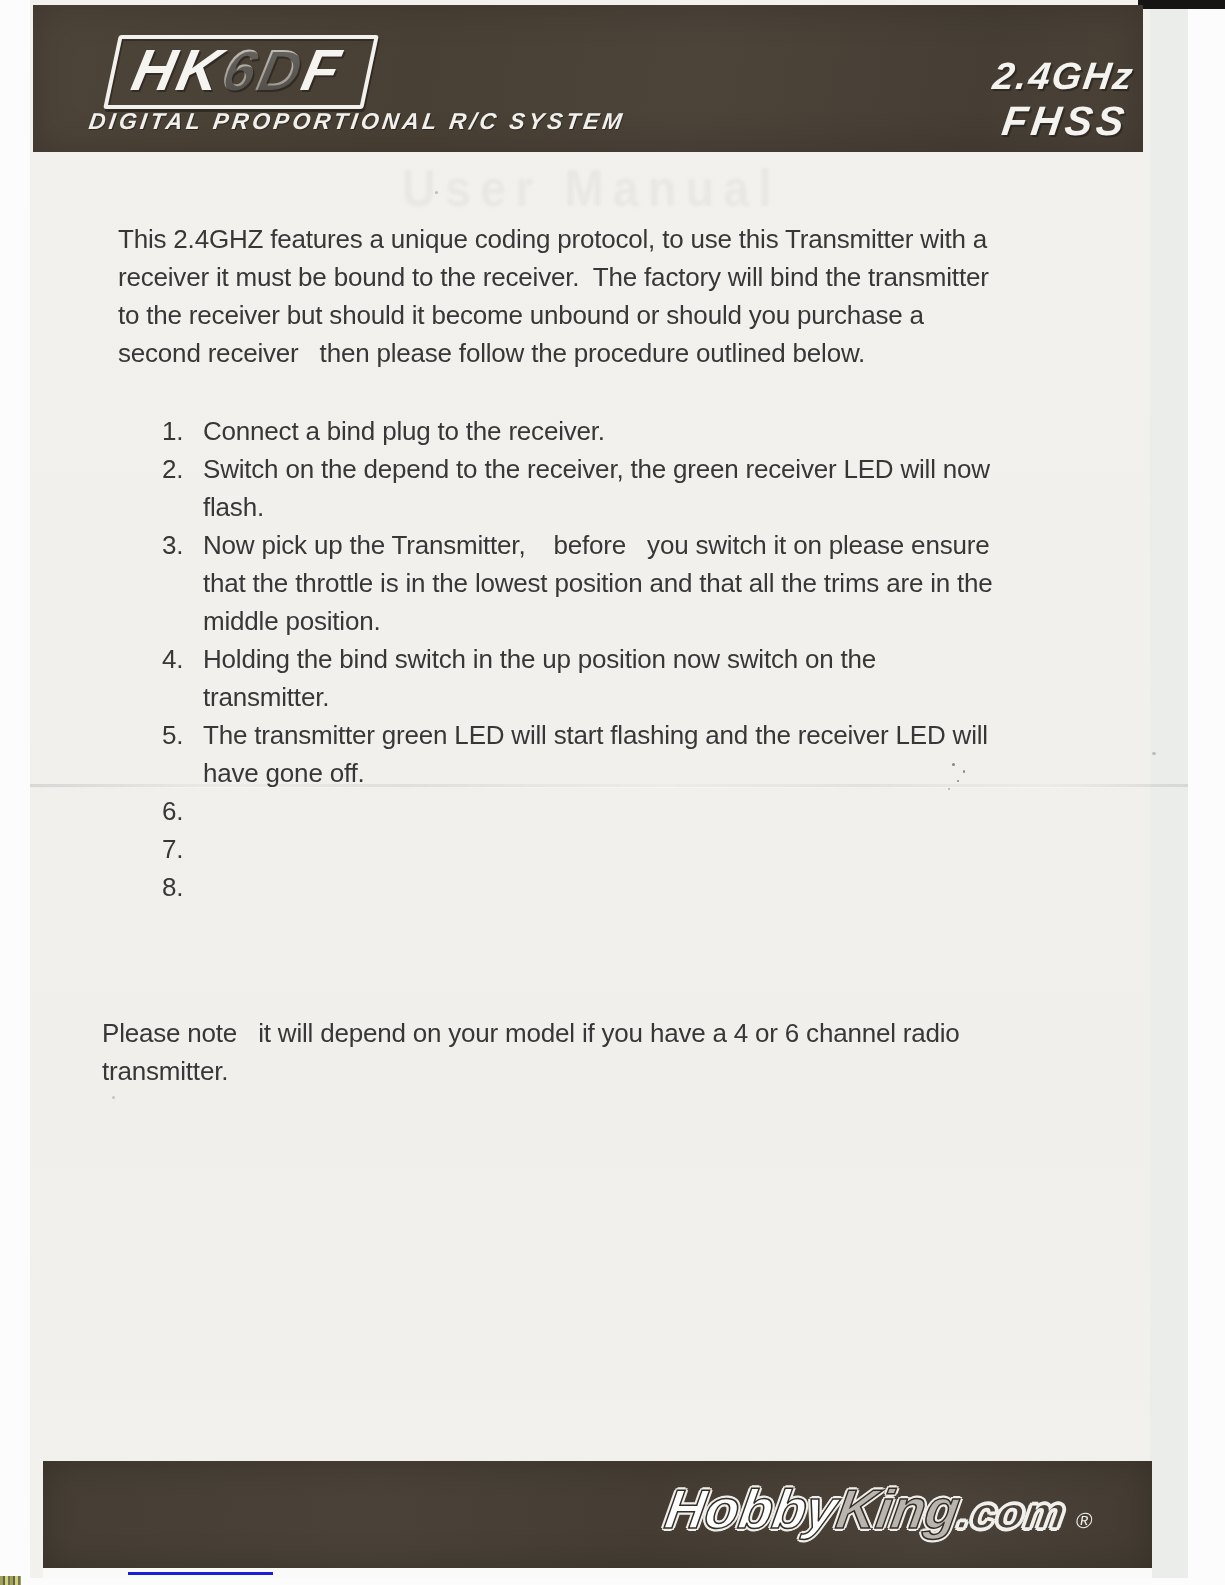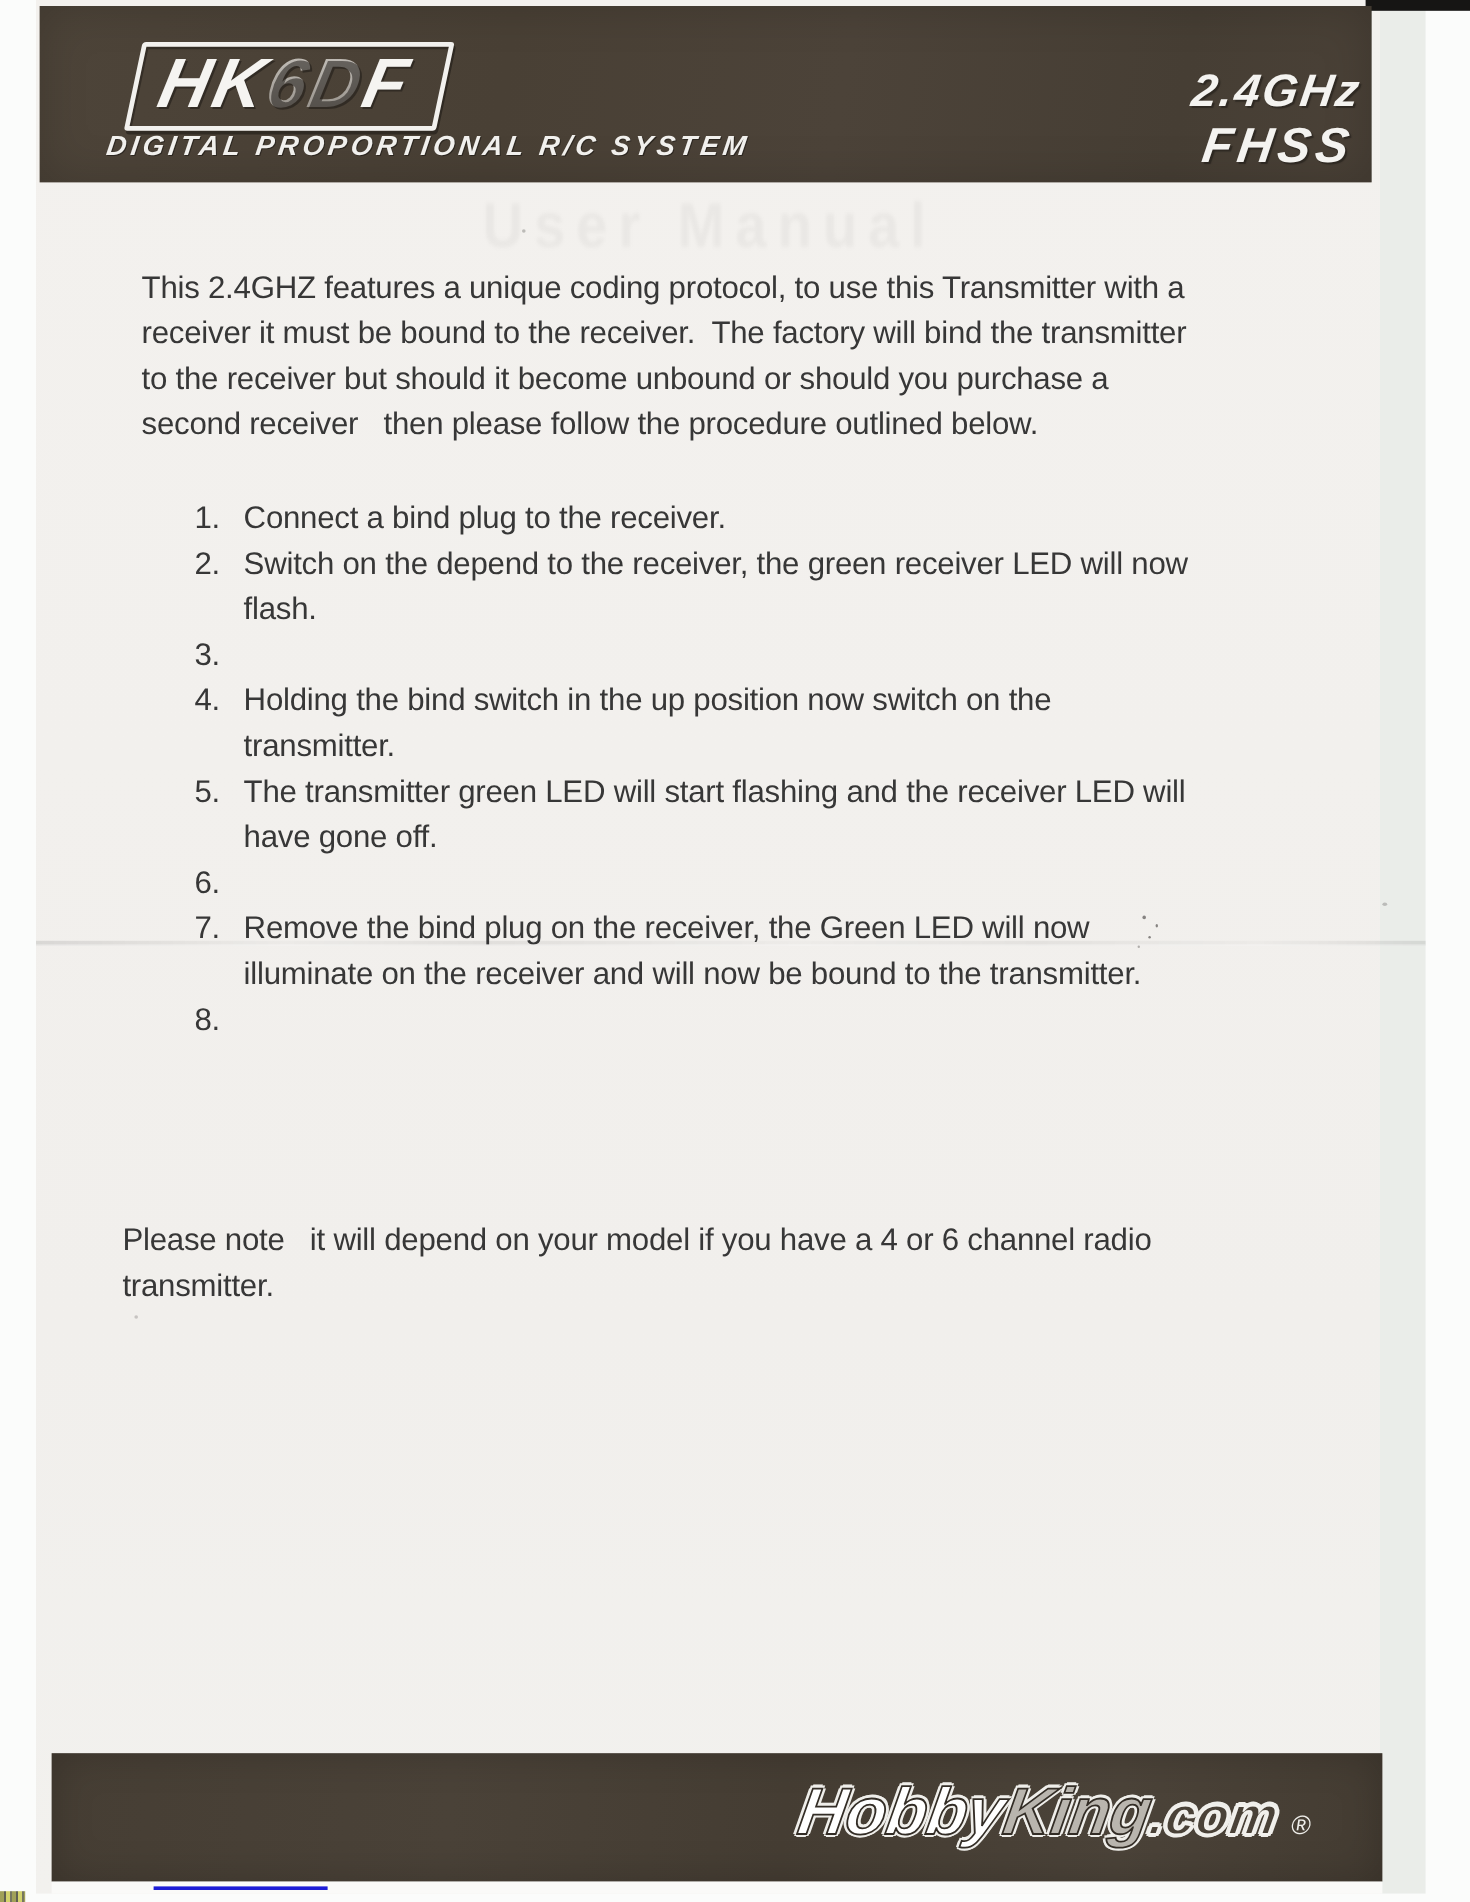--- a/index.html
+++ b/index.html
@@ -177,6 +177,9 @@
     </div>
     <div class="step">
       <span class="step-num">3.</span>
+      <span class="step-text">Now pick up the Transmitter,    before   you switch it on please ensure
+that the throttle is in the lowest position and that all the trims are in the
+middle position.</span>
     </div>
     <div class="step">
       <span class="step-num">4.</span>

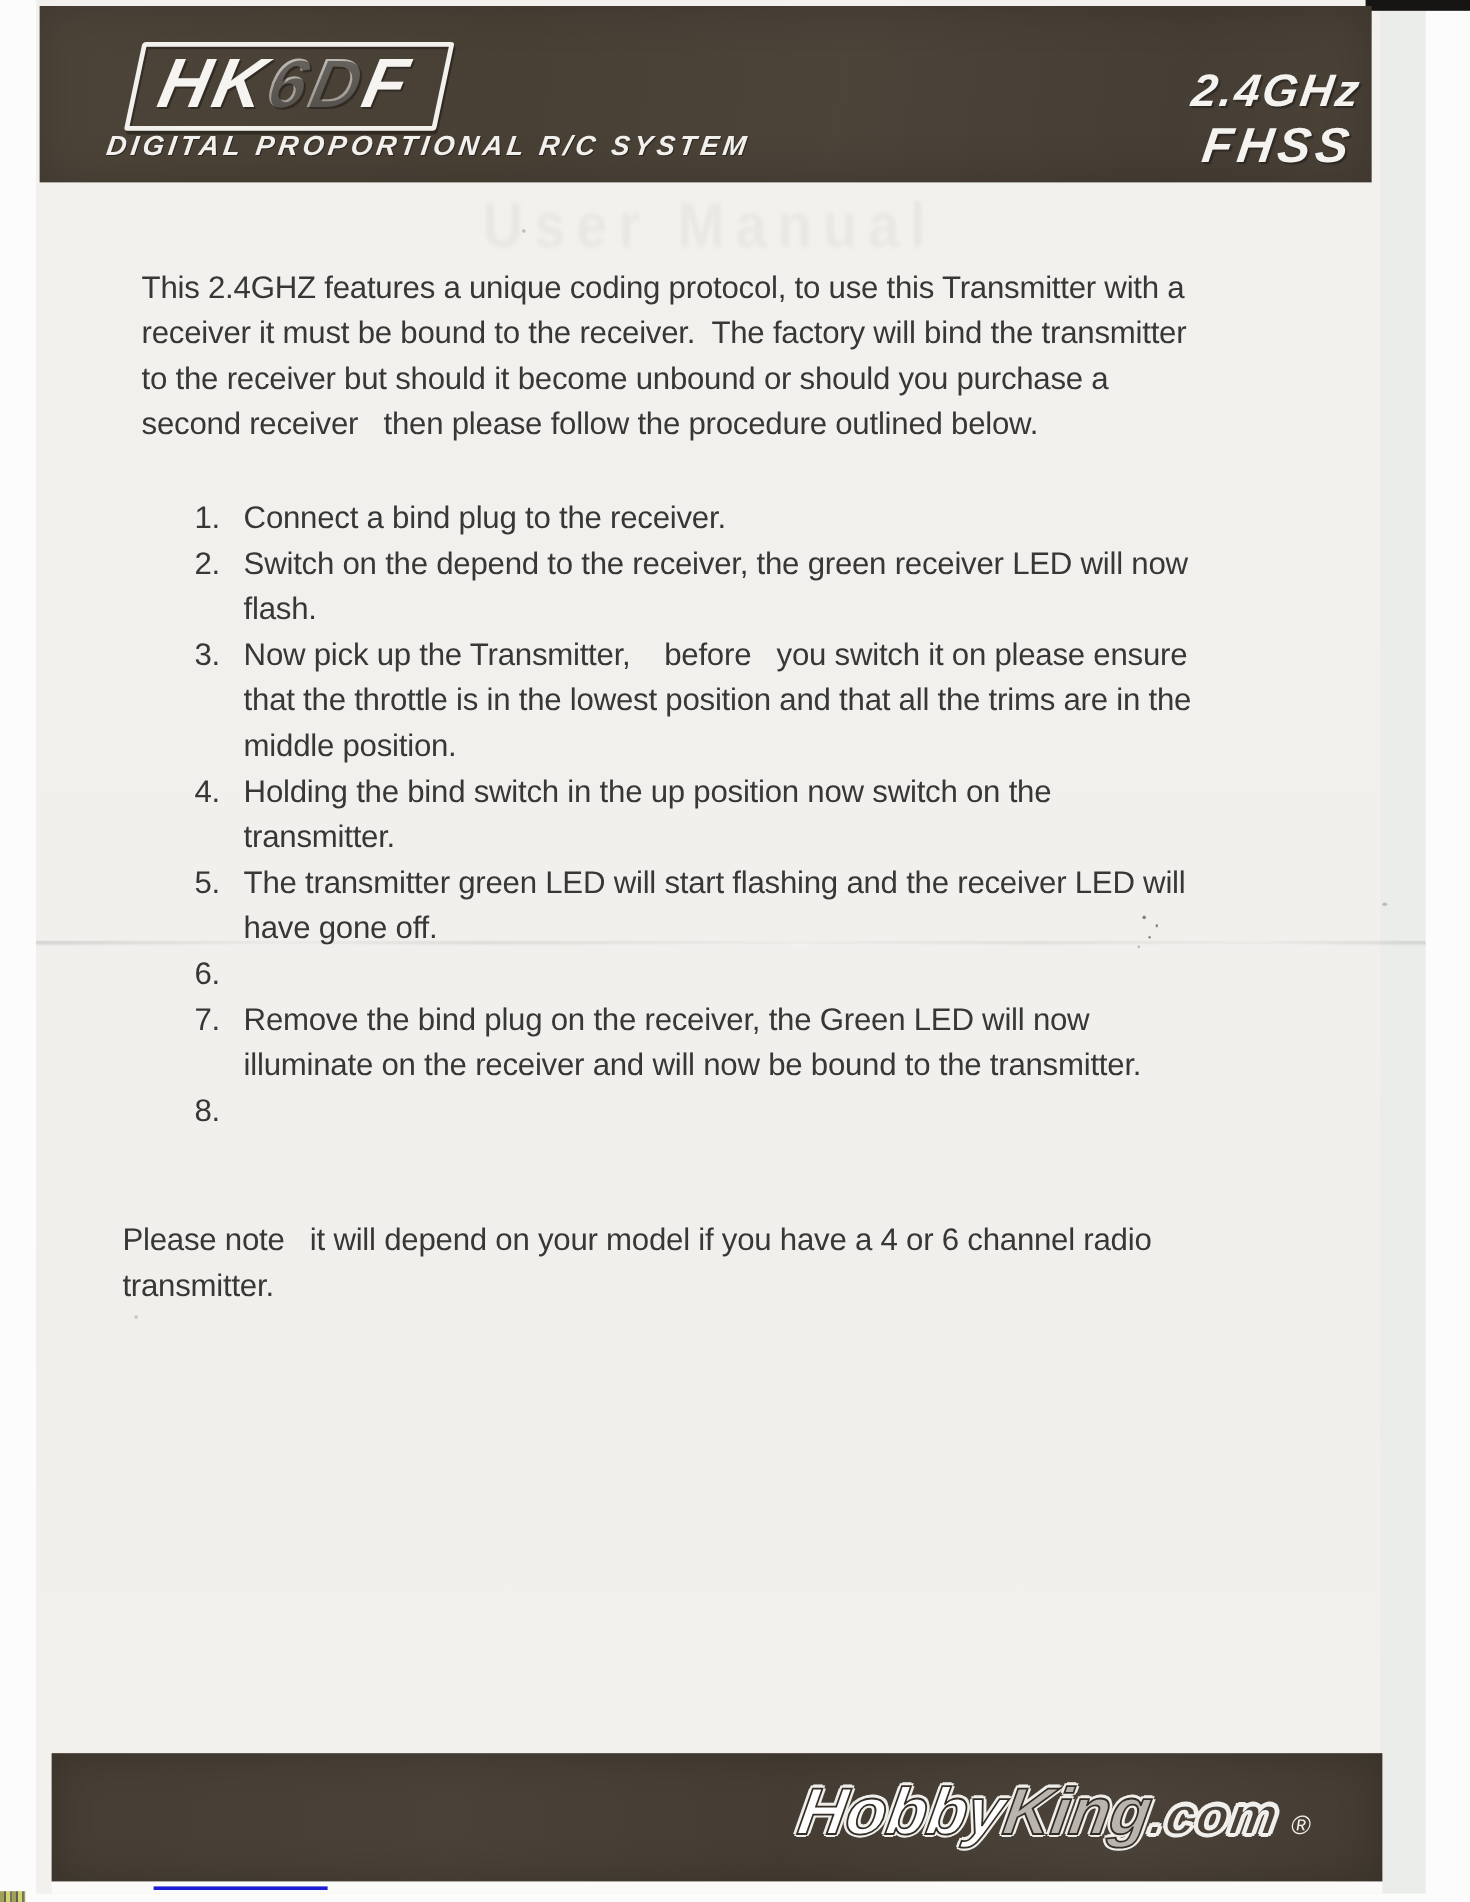--- a/index.html
+++ b/index.html
@@ -196,8 +196,6 @@
     </div>
     <div class="step">
       <span class="step-num">7.</span>
-      <span class="step-text">Remove the bind plug on the receiver, the Green LED will now
-illuminate on the receiver and will now be bound to the transmitter.</span>
     </div>
     <div class="step">
       <span class="step-num">8.</span>

